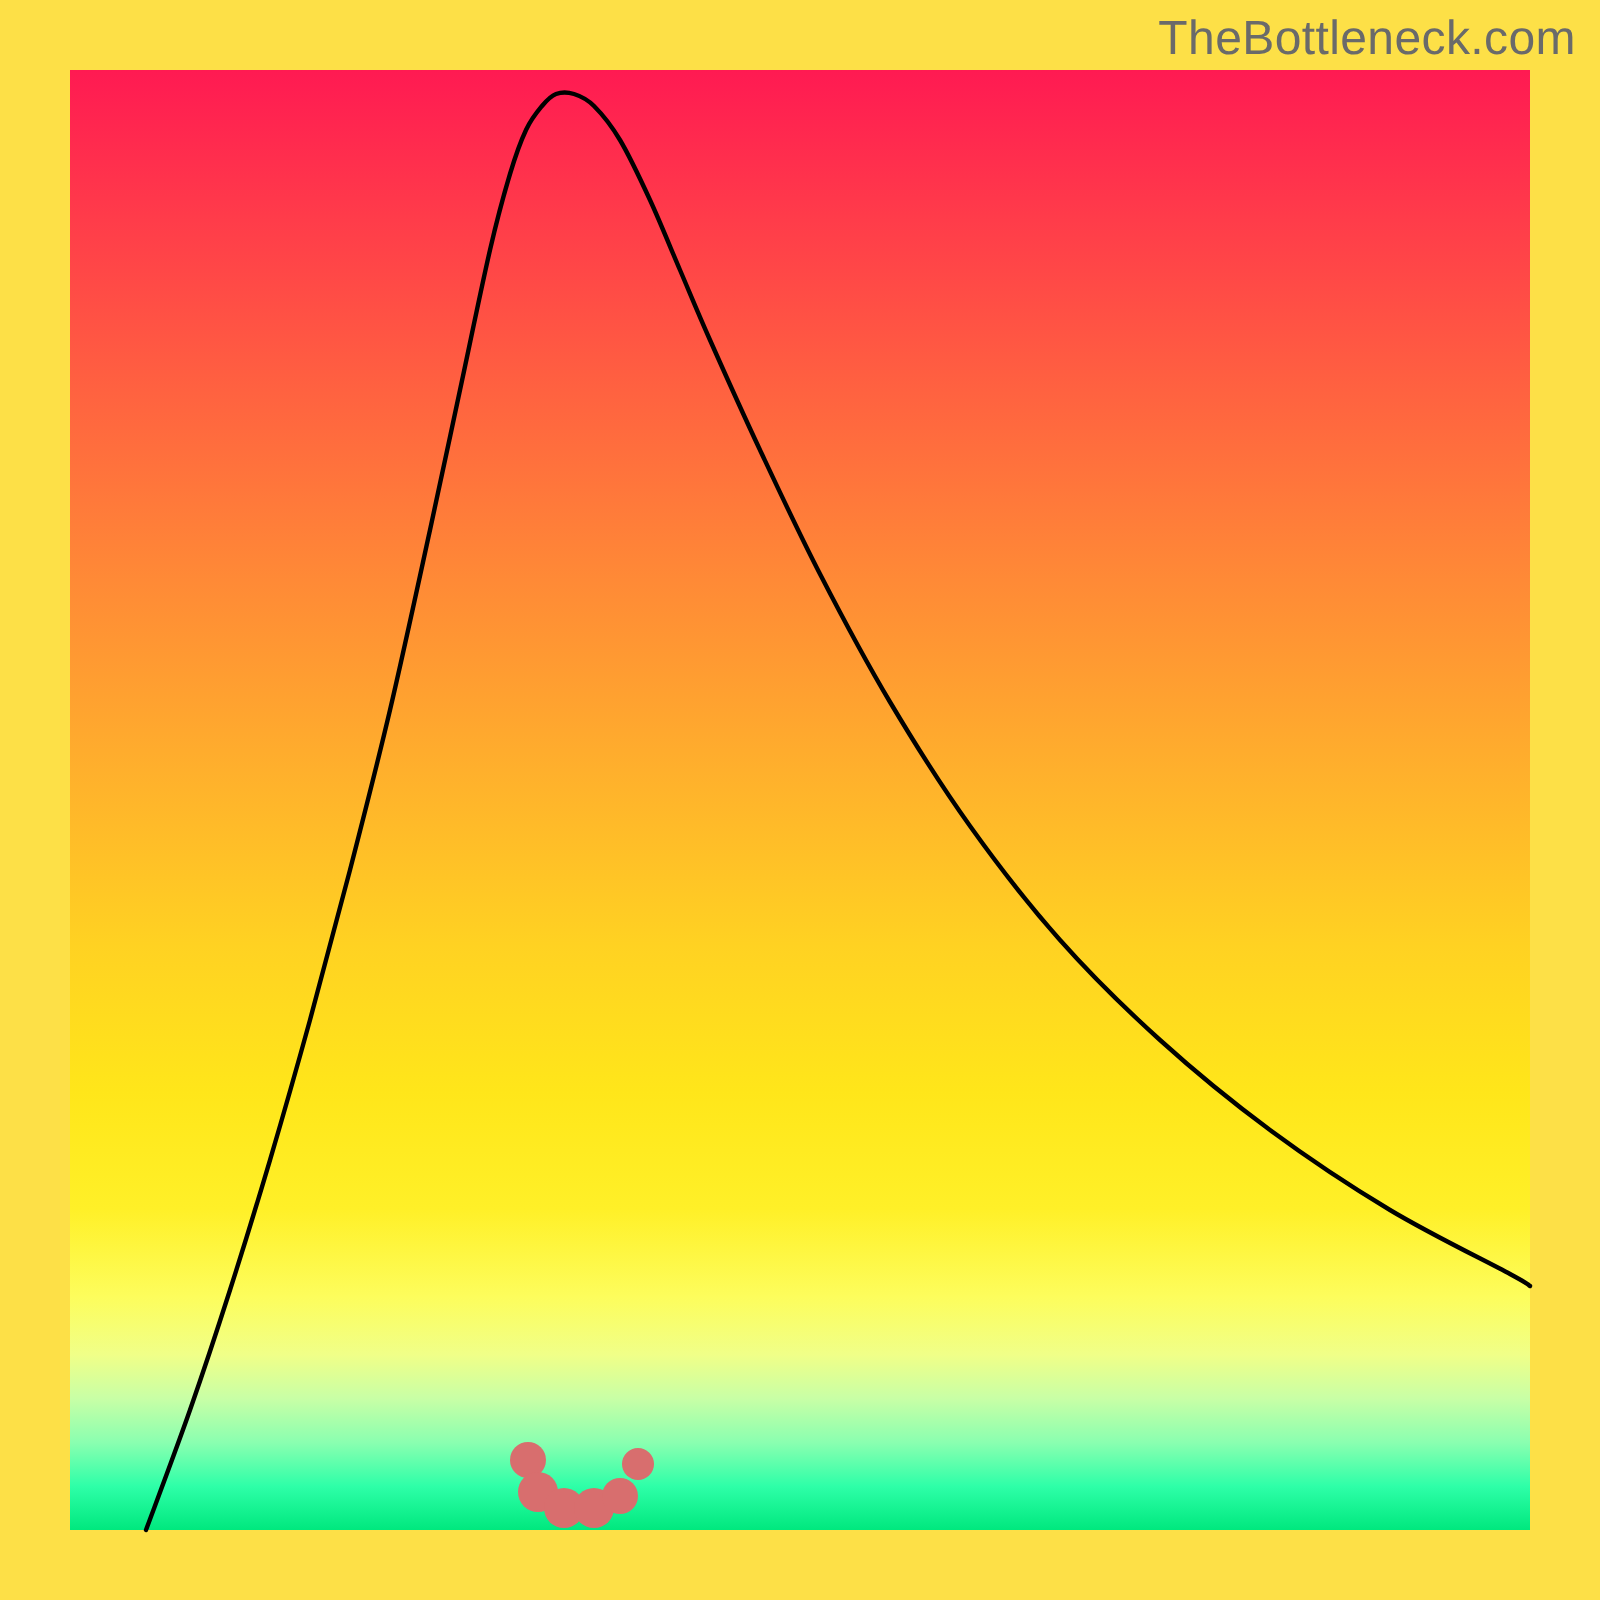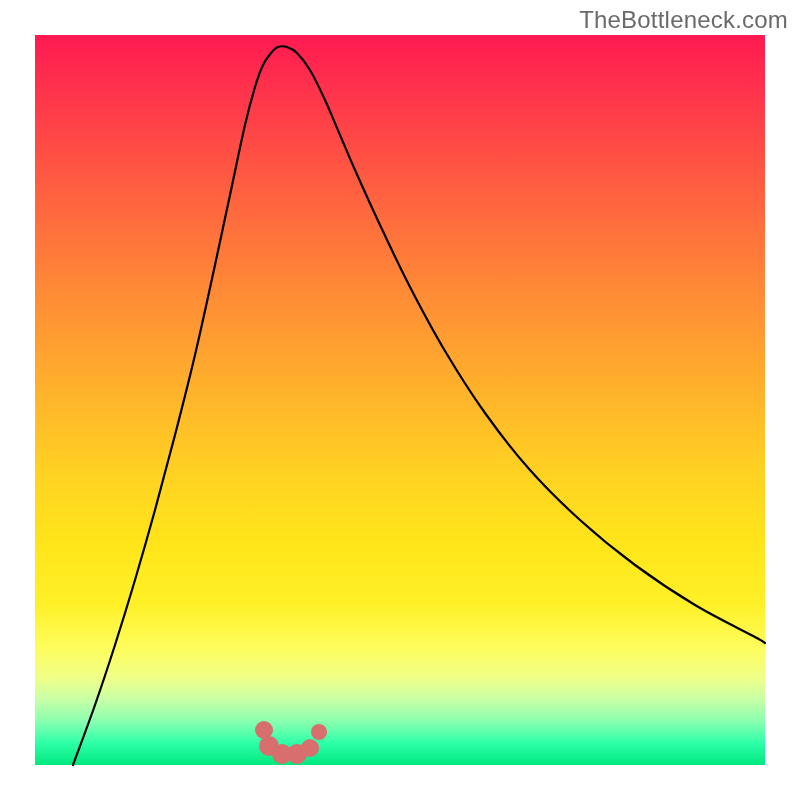--- a/index.html
+++ b/index.html
@@ -17,7 +17,7 @@
     top: 0;
     width: 800px;
     height: 800px;
-    background: #ffffff;
+    background: #fde047;
   }
   .plot {
     position: absolute;

